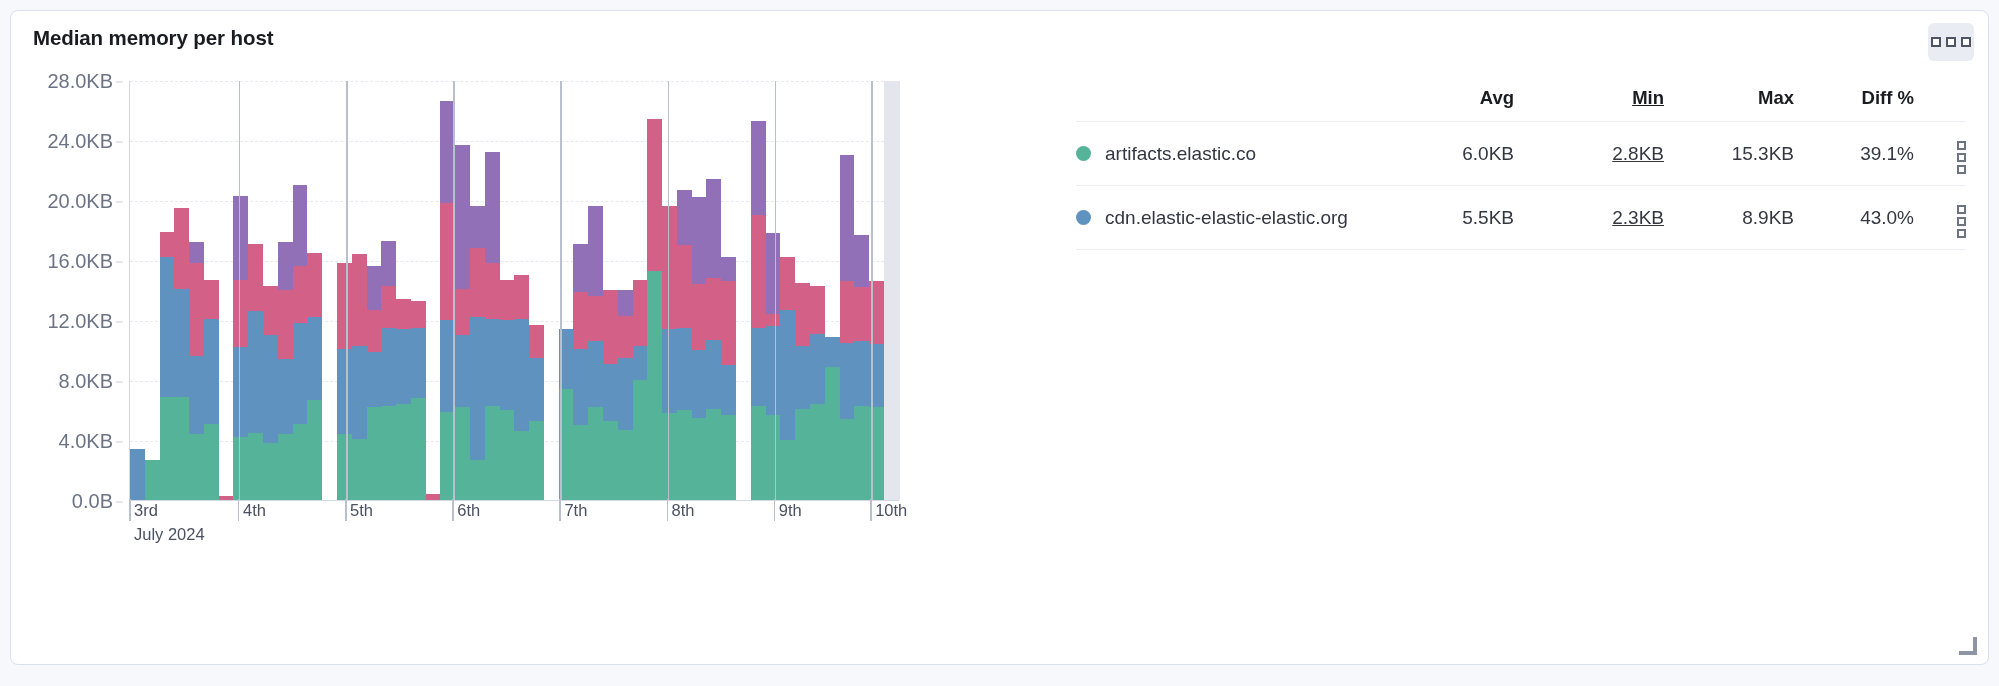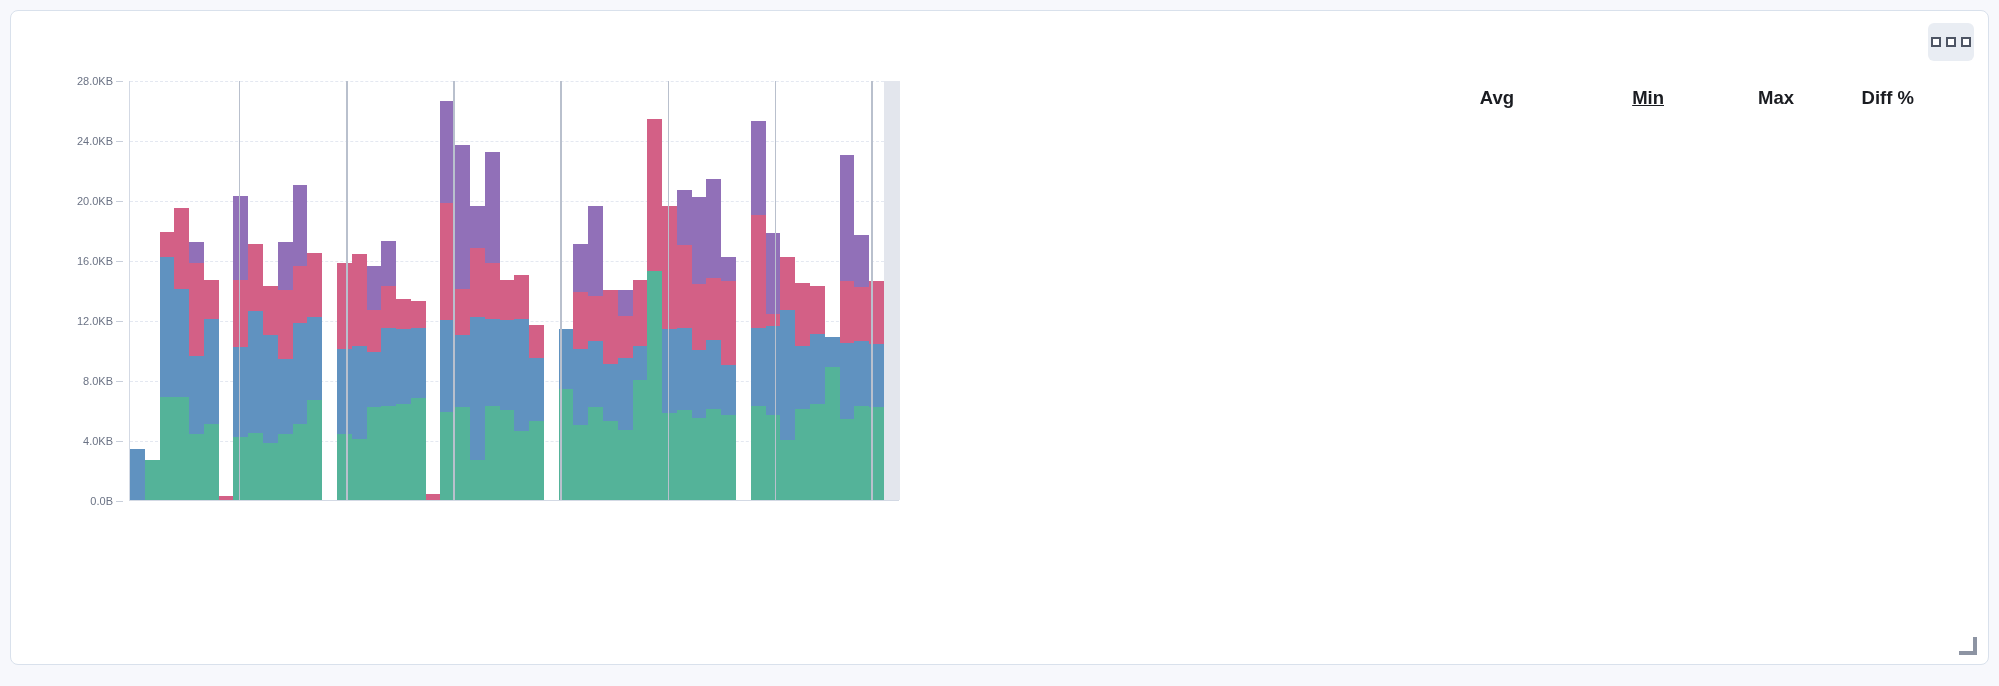--- a/index.html
+++ b/index.html
@@ -240,6 +240,9 @@
 <div id="root">
   <div class="panel">
 
+    <div class="panel-header">
+      <div class="panel-title">Median memory per host</div>
+    </div>
 
     <div class="panel-menu-btn">
       <span class="dot"></span>

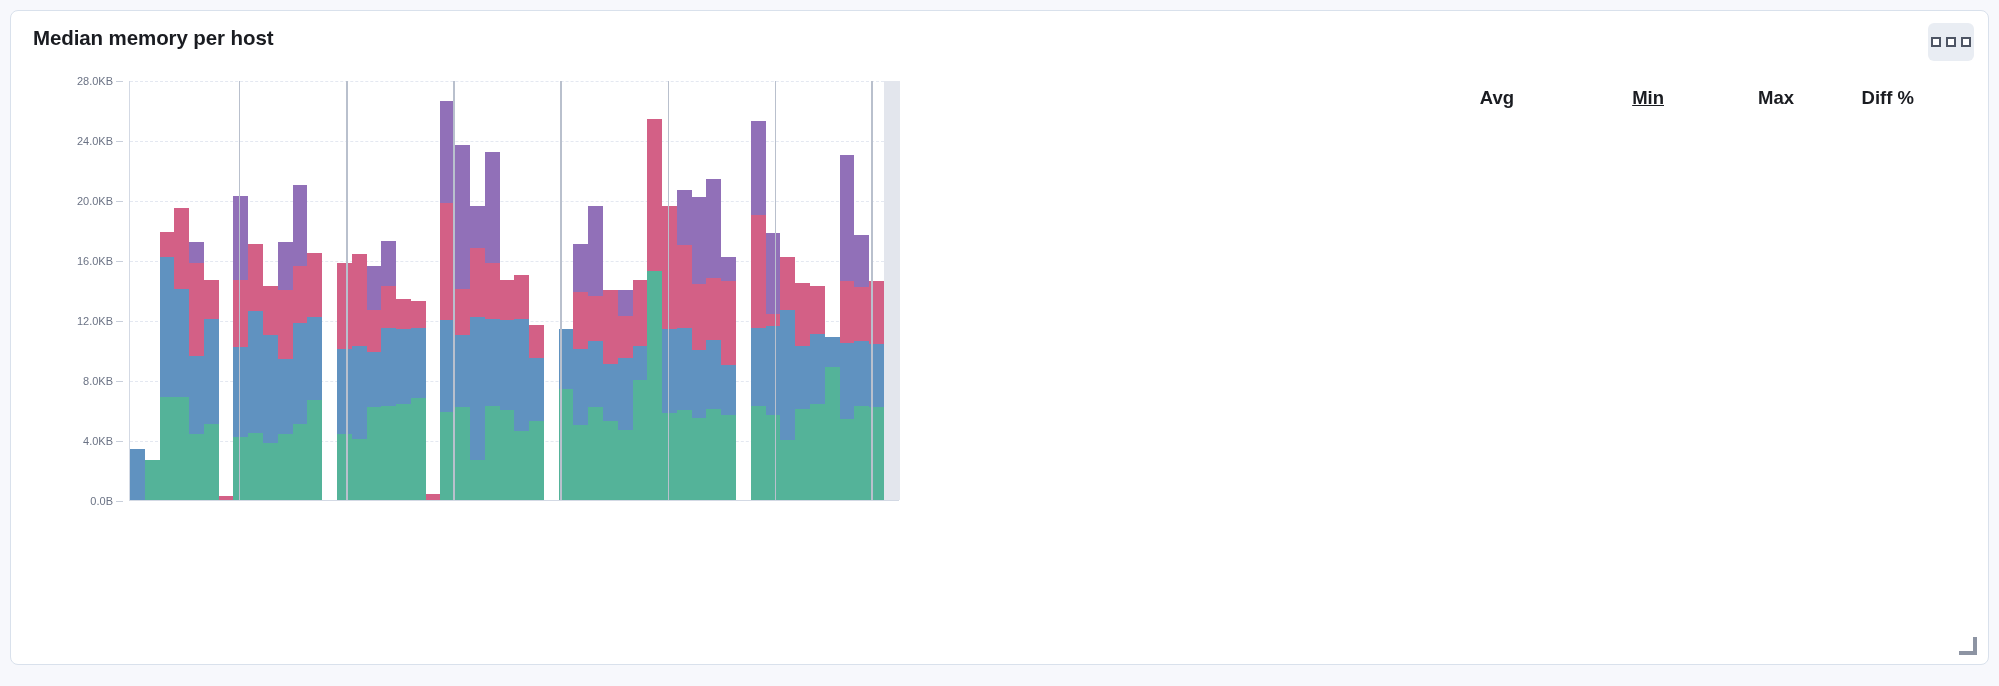--- a/index.html
+++ b/index.html
@@ -89,7 +89,7 @@
     position: absolute;
     right: 14px;
     transform: translateY(-50%);
-    font-size: 11px;
+    font-size: 20px;
     color: #6b7385;
     white-space: nowrap;
     text-align: right;

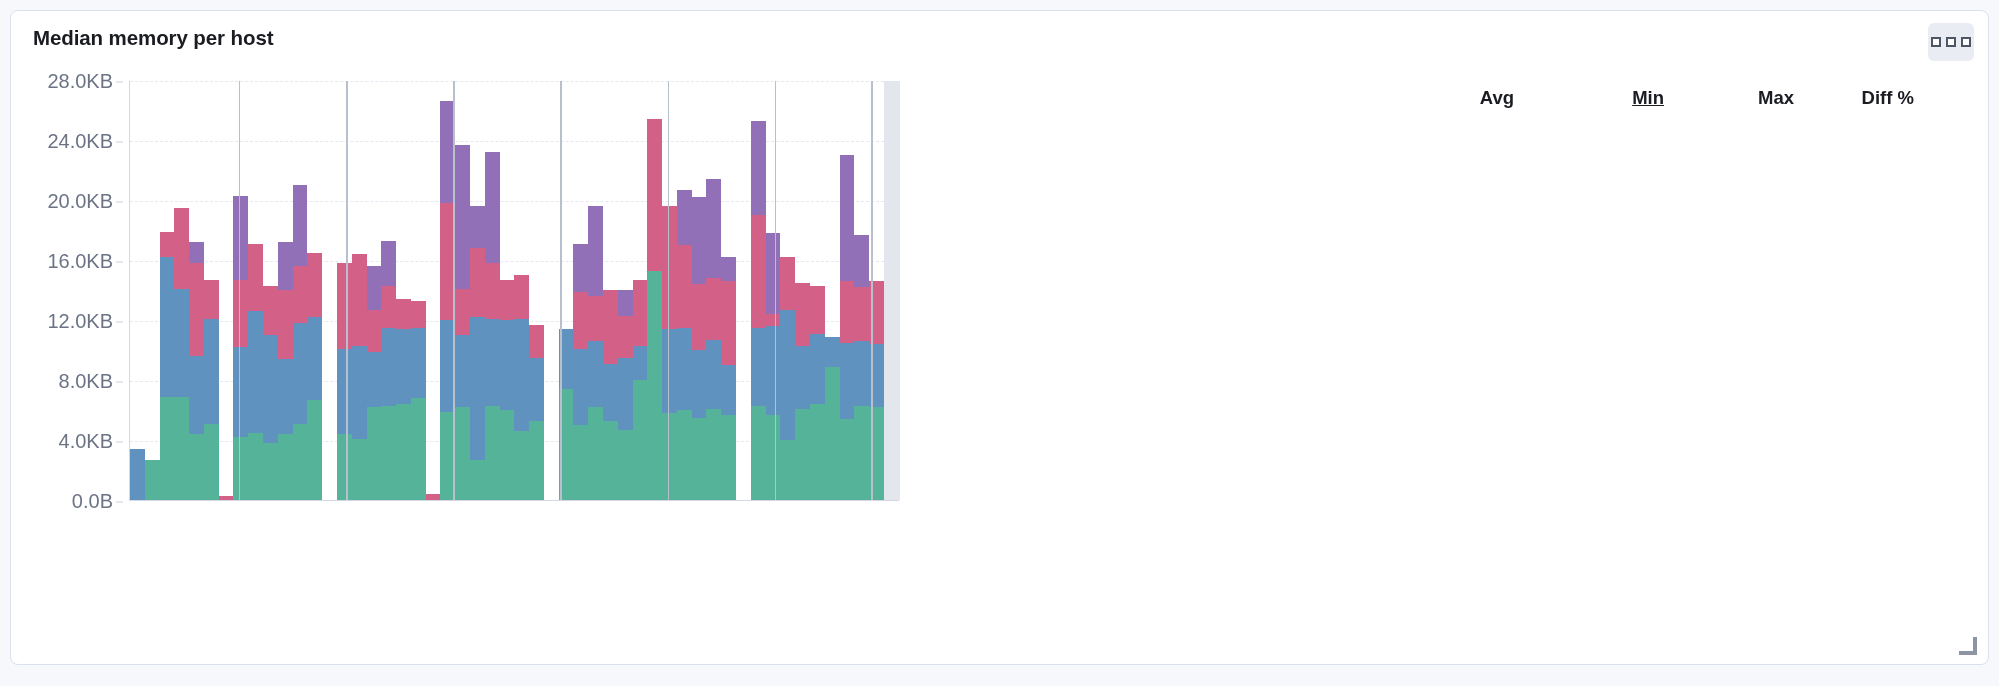--- a/index.html
+++ b/index.html
@@ -559,6 +559,23 @@
             </tr>
           </thead>
           <tbody id="legend-body">
+              <tr>
+                <td class="td-name">
+                  <span class="series-cell">
+                    <span class="swatch" style="background:#54B399"></span>
+                    <span>artifacts.elastic.co</span>
+                  </span>
+                </td>
+                <td class="col-avg">6.0KB</td>
+                <td class="col-min">2.8KB</td>
+                <td class="col-max">15.3KB</td>
+                <td class="col-diff">39.1%</td>
+                <td><span class="handle">
+                    <span class="hdot"></span>
+                    <span class="hdot"></span>
+                    <span class="hdot"></span>
+                  </span></td>
+              </tr>
             </tbody>
         </table>
       </div>

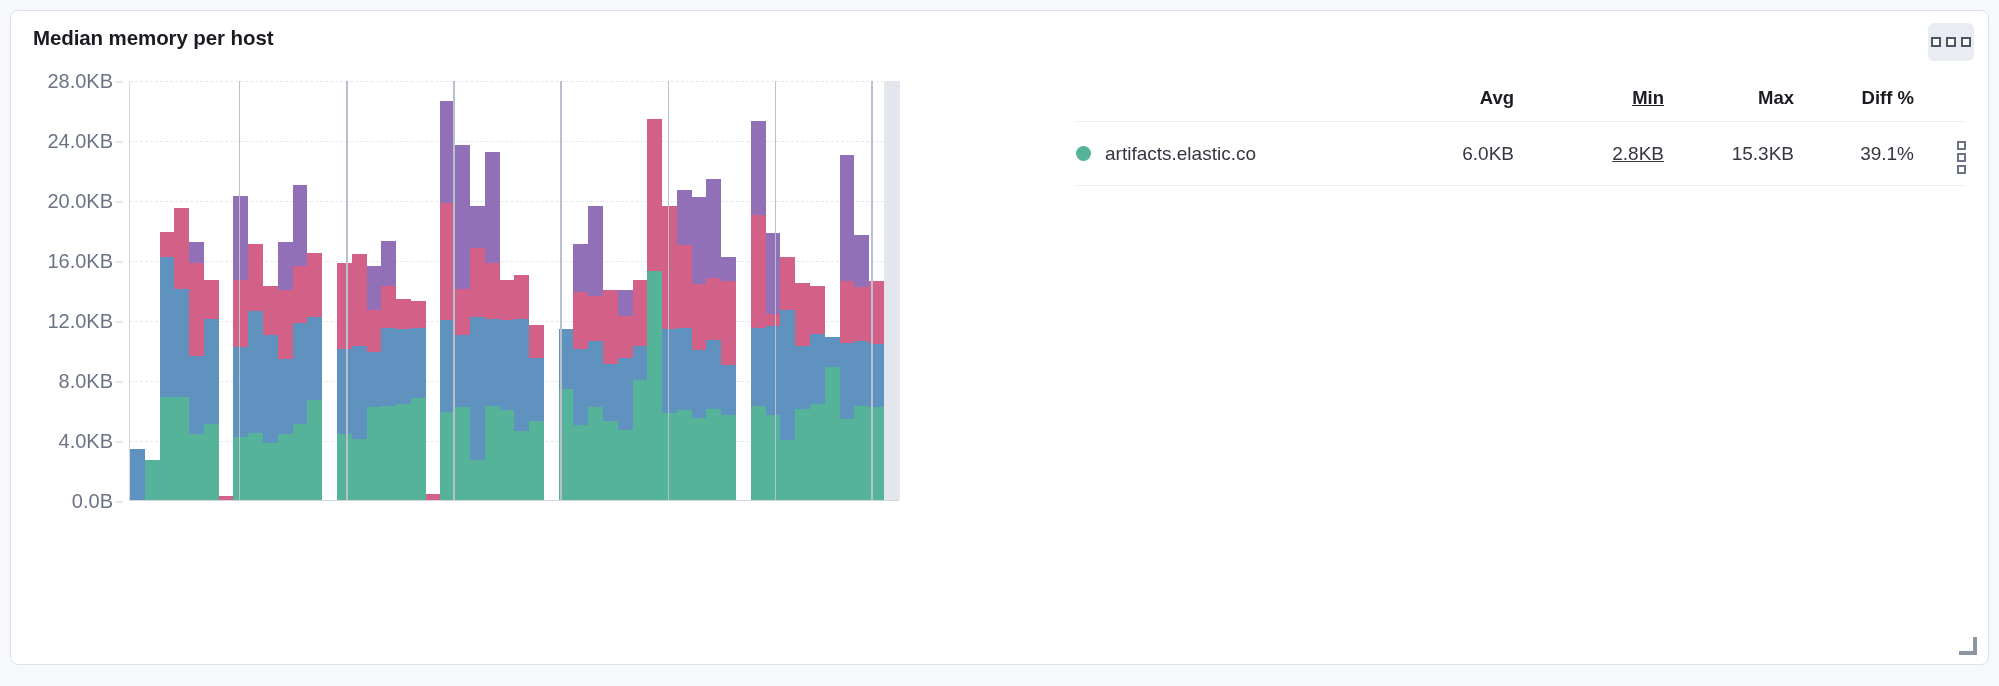--- a/index.html
+++ b/index.html
@@ -576,6 +576,23 @@
                     <span class="hdot"></span>
                   </span></td>
               </tr>
+              <tr>
+                <td class="td-name">
+                  <span class="series-cell">
+                    <span class="swatch" style="background:#6092C0"></span>
+                    <span>cdn.elastic-elastic-elastic.org</span>
+                  </span>
+                </td>
+                <td class="col-avg">5.5KB</td>
+                <td class="col-min">2.3KB</td>
+                <td class="col-max">8.9KB</td>
+                <td class="col-diff">43.0%</td>
+                <td><span class="handle">
+                    <span class="hdot"></span>
+                    <span class="hdot"></span>
+                    <span class="hdot"></span>
+                  </span></td>
+              </tr>
             </tbody>
         </table>
       </div>

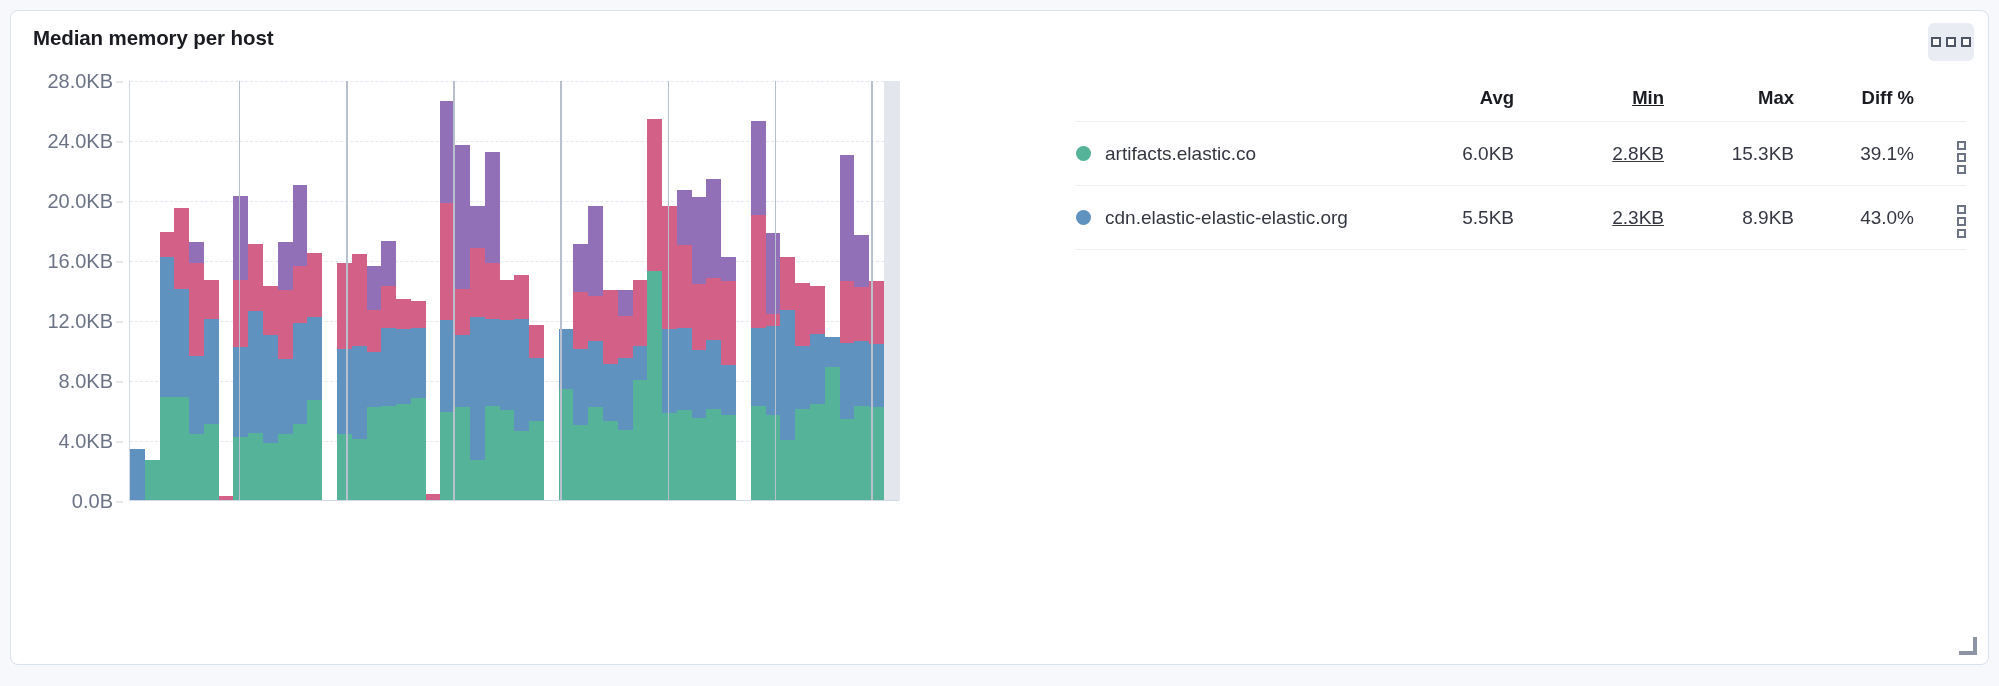--- a/index.html
+++ b/index.html
@@ -544,6 +544,17 @@
             </div>
           <div class="partial-band" id="partial-band" style="left: 754px; width: 16px;"></div>
         </div>
+        <div class="x-axis" id="x-axis">
+            <div class="x-tick" style="left: 0px;"><span class="tick-line"></span>3rd</div>
+            <div class="x-tick" style="left: 108.955px;"><span class="tick-line"></span>4th</div>
+            <div class="x-tick" style="left: 216.062px;"><span class="tick-line"></span>5th</div>
+            <div class="x-tick" style="left: 323.246px;"><span class="tick-line"></span>6th</div>
+            <div class="x-tick" style="left: 430.43px;"><span class="tick-line"></span>7th</div>
+            <div class="x-tick" style="left: 537.537px;"><span class="tick-line"></span>8th</div>
+            <div class="x-tick" style="left: 644.721px;"><span class="tick-line"></span>9th</div>
+            <div class="x-tick" style="left: 741.125px;"><span class="tick-line"></span>10th</div>
+            <div class="x-sub" style="left: 0px;">July 2024</div>
+          </div>
       </div>
 
       <div class="legend">

